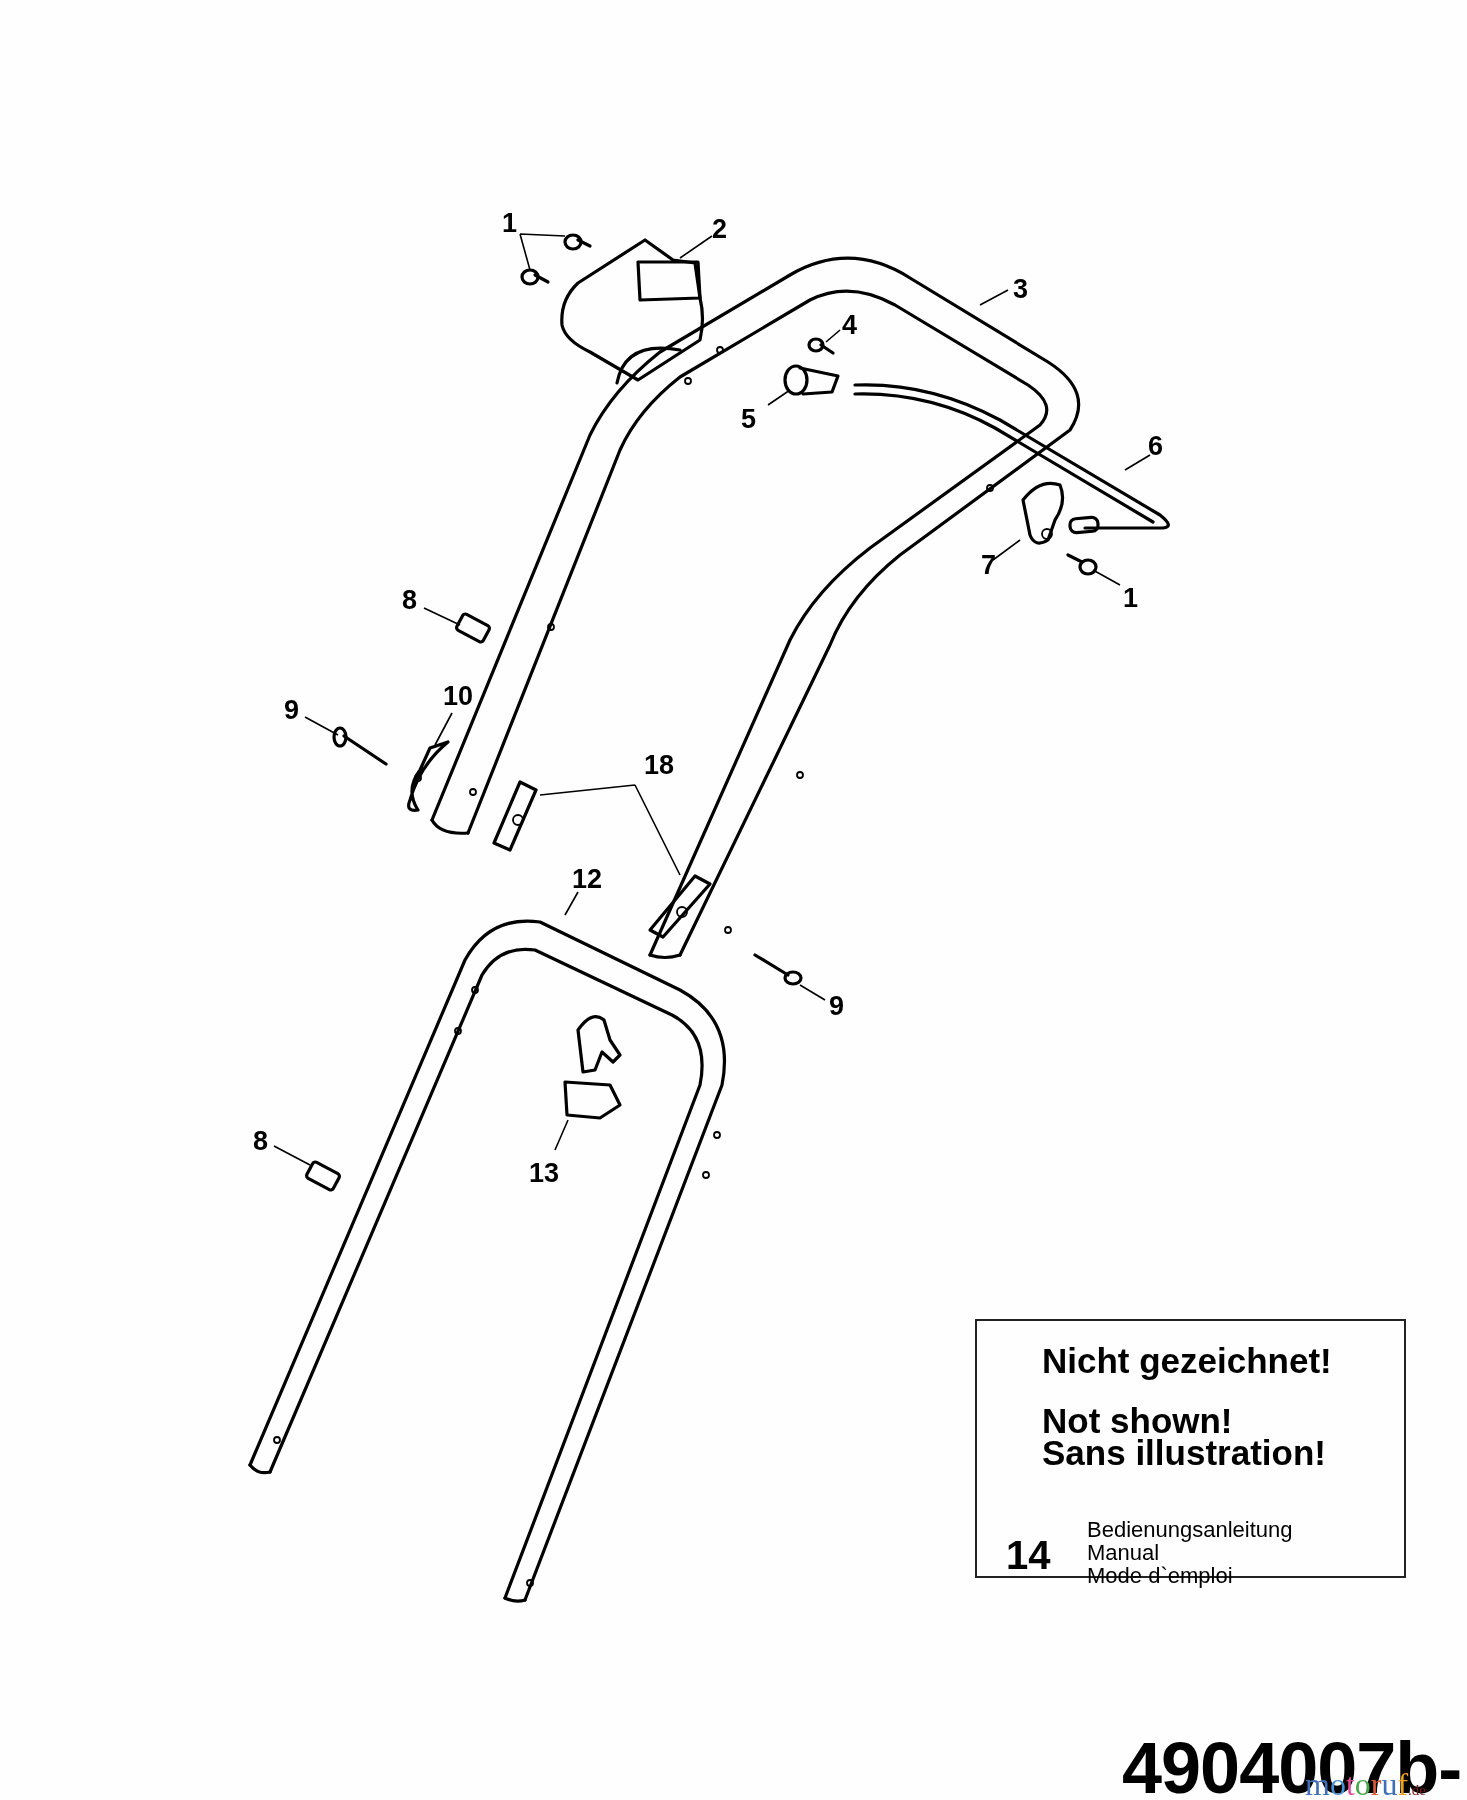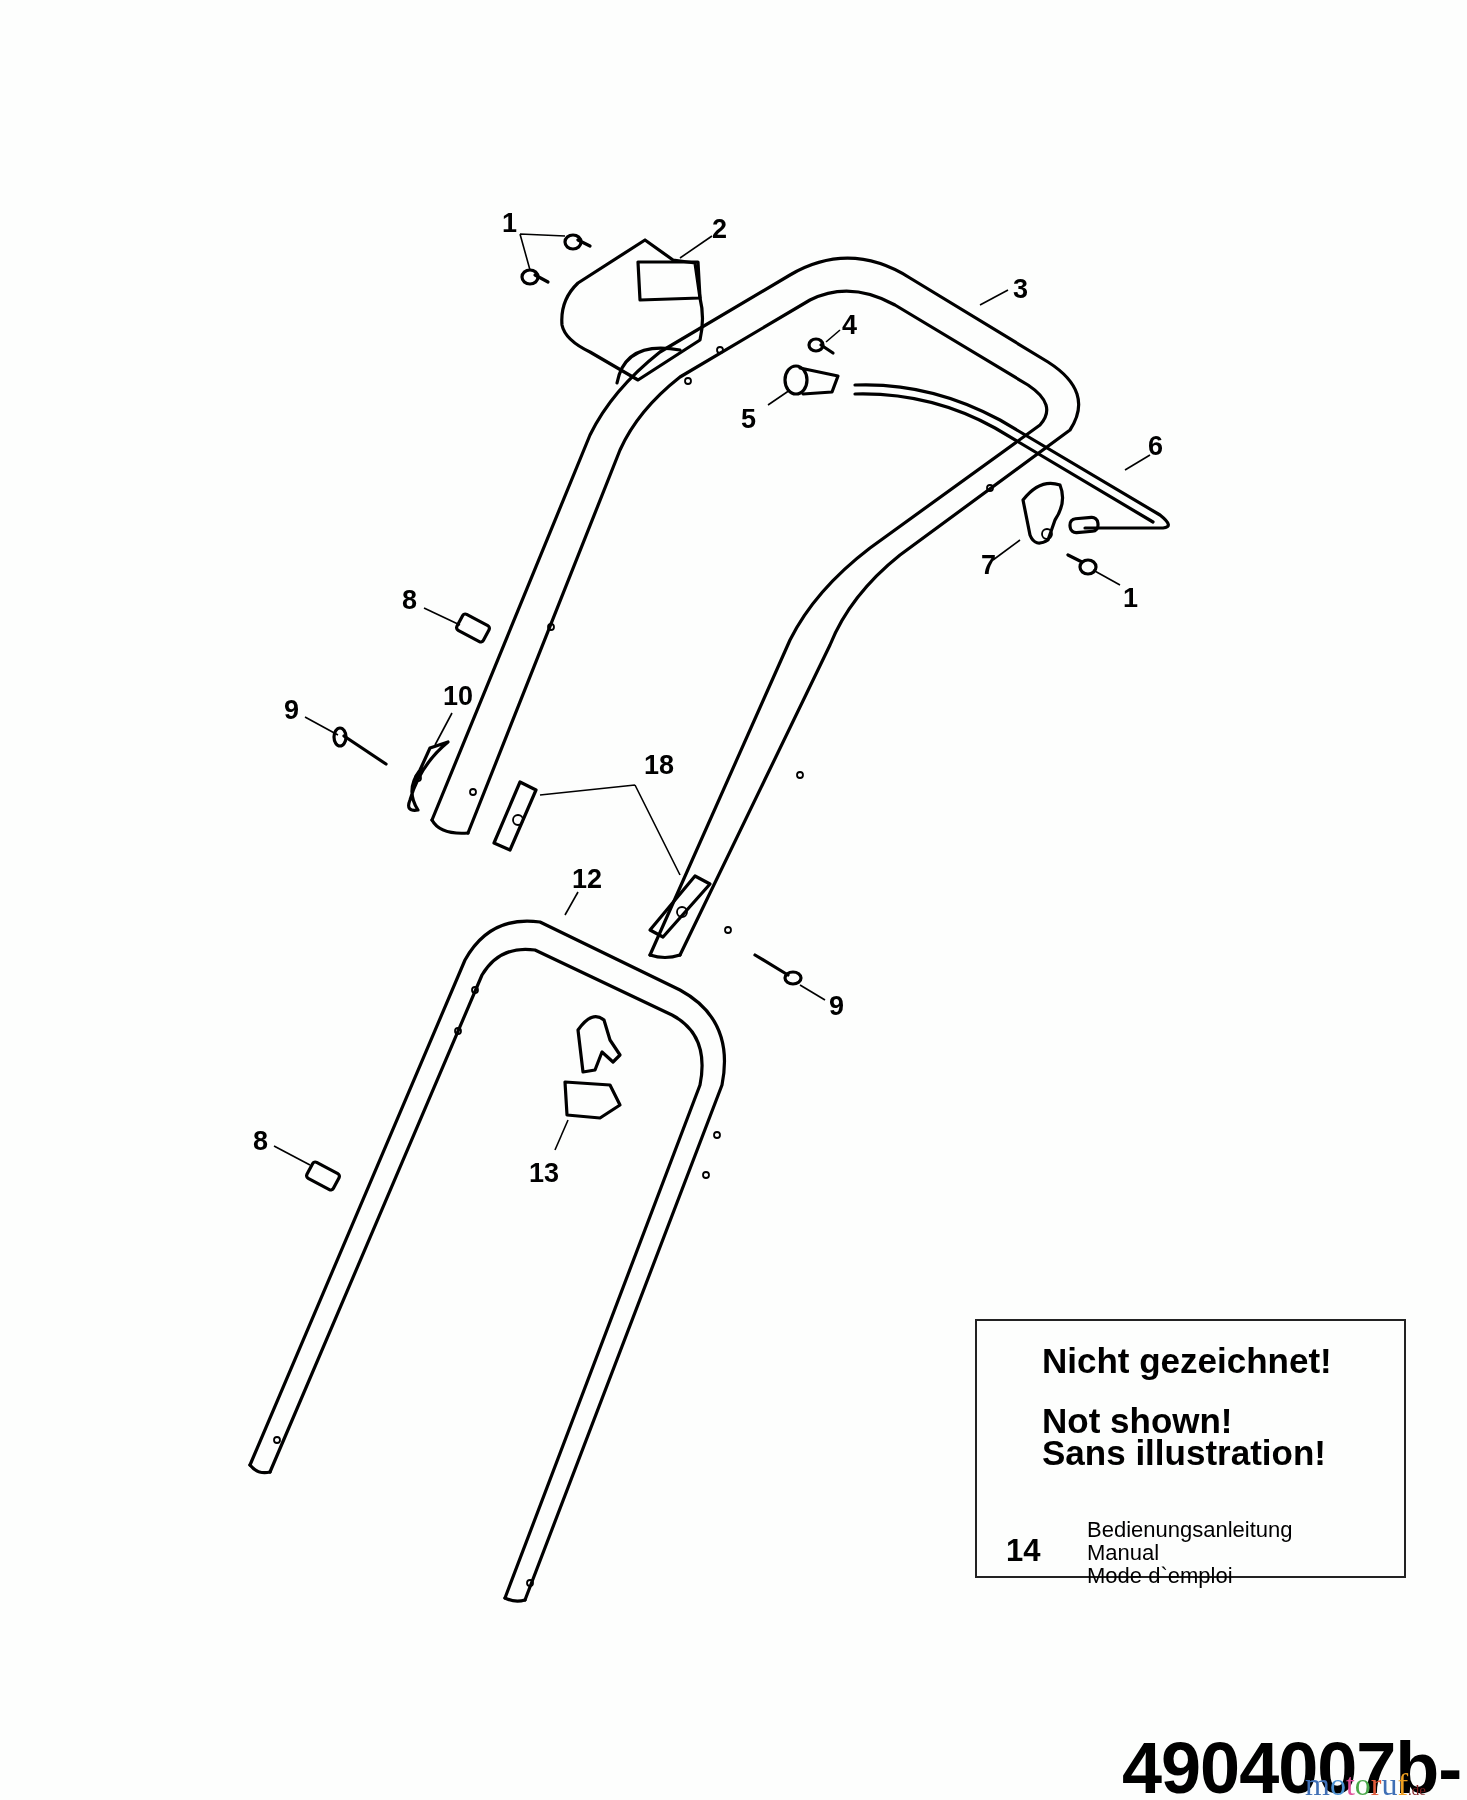--- a/index.html
+++ b/index.html
@@ -13,7 +13,7 @@
   .notice { position: absolute; left: 975px; top: 1319px; width: 431px; height: 259px;
             border: 2px solid #222; box-sizing: border-box; background: #fdfefd; }
   .notice .line-big { position: absolute; left: 65px; font-weight: bold; font-size: 35px; white-space: nowrap; }
-  .notice .num { position: absolute; left: 29px; top: 212px; font-weight: bold; font-size: 31px; }
+  .notice .num { position: absolute; left: 29px; top: 212px; font-weight: bold; font-size: 40px; }
   .notice .small { position: absolute; left: 110px; font-size: 22px; white-space: nowrap; }
   .drawing-number { position: absolute; left: 1122px; top: 1727px; font-weight: bold; font-size: 72px; letter-spacing: -1px; }
   .watermark { position: absolute; left: 1305px; top: 1768px; font-family: "Liberation Serif", serif; font-size: 32px; line-height: 1; }

